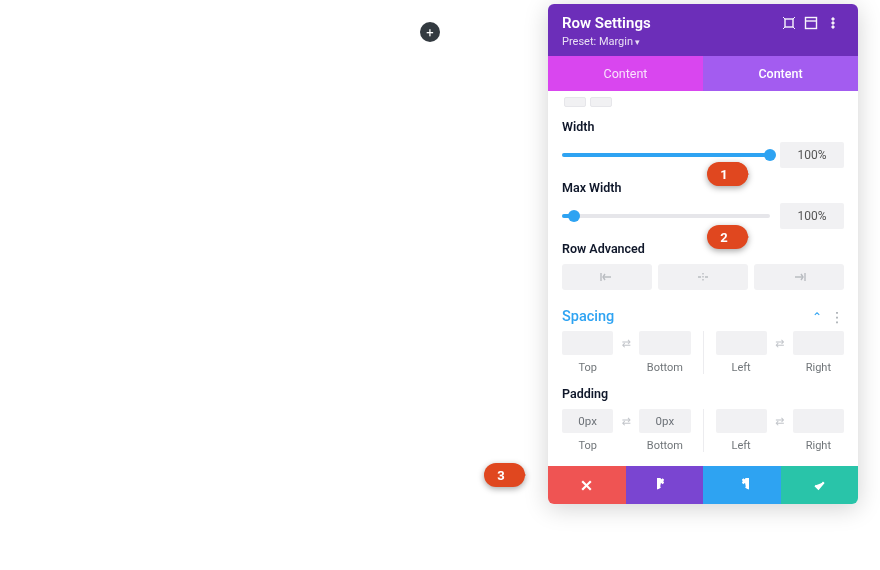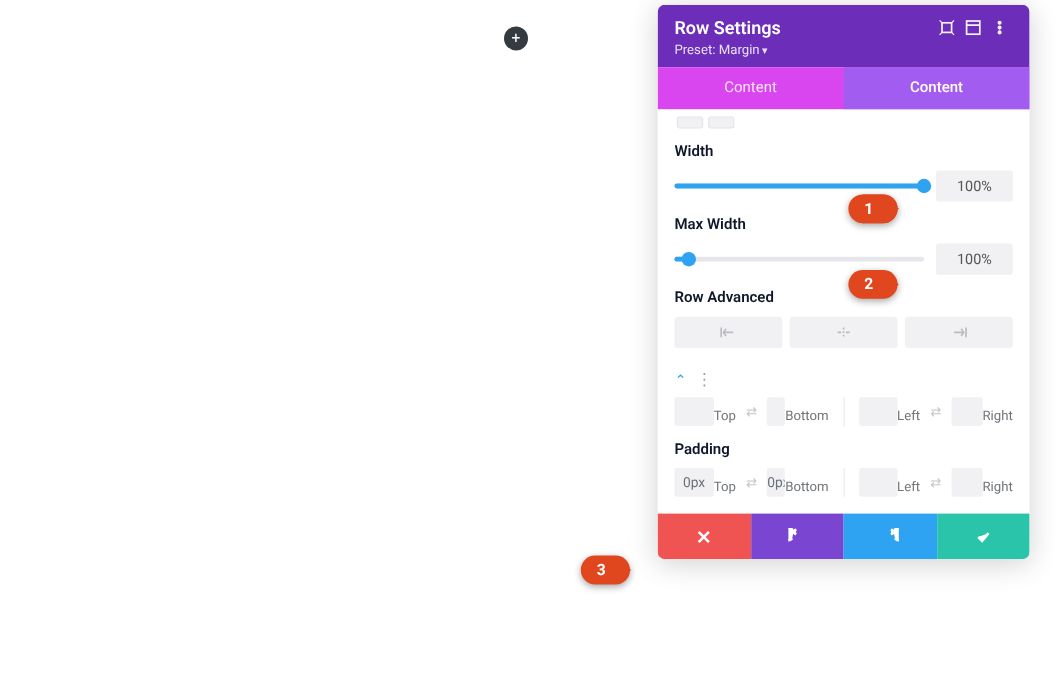--- a/index.html
+++ b/index.html
@@ -234,6 +234,7 @@
     </div>
 
     <div class="section-head">
+      <div class="section-title link">Spacing</div>
       <div class="section-caret">⌃</div>
       <div class="section-more">⋮</div>
     </div>

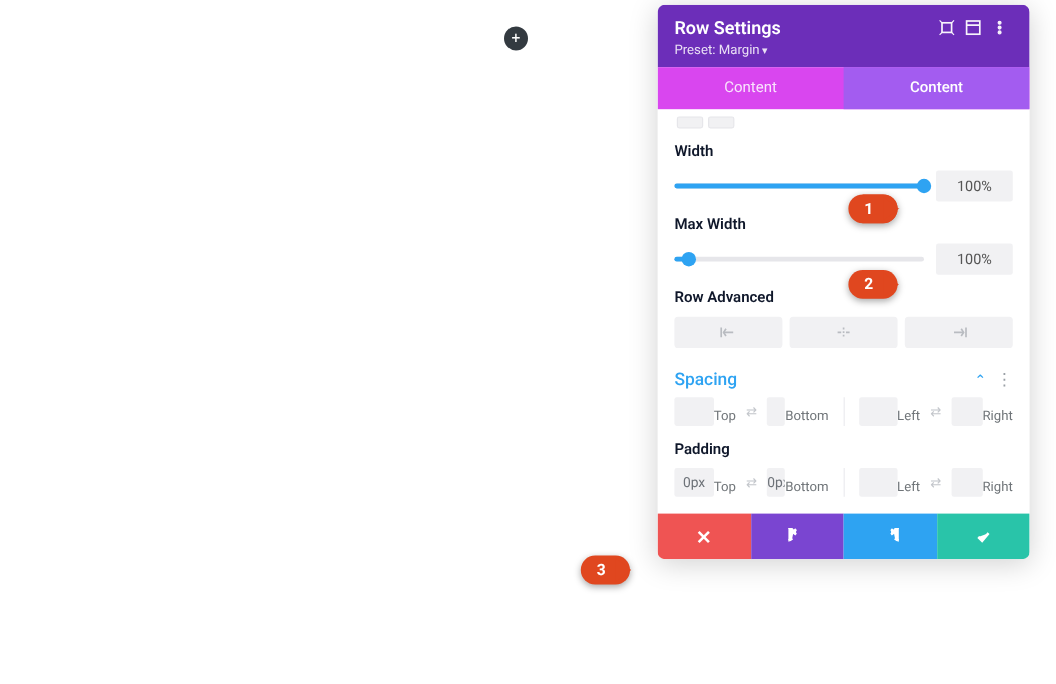--- a/index.html
+++ b/index.html
@@ -100,7 +100,7 @@
     display: flex; gap: 12px; margin-top: 4px;
   }
   .spacing-half { flex: 1; display: flex; gap: 4px; align-items: flex-start; }
-  .sp-col { flex: 1; display: flex; flex-direction: row; align-items: center; }
+  .sp-col { flex: 1; display: flex; flex-direction: column; align-items: center; }
   .sp-input {
     width: 100%; height: 24px;
     background: #f1f1f3; border: none; border-radius: 2px;

